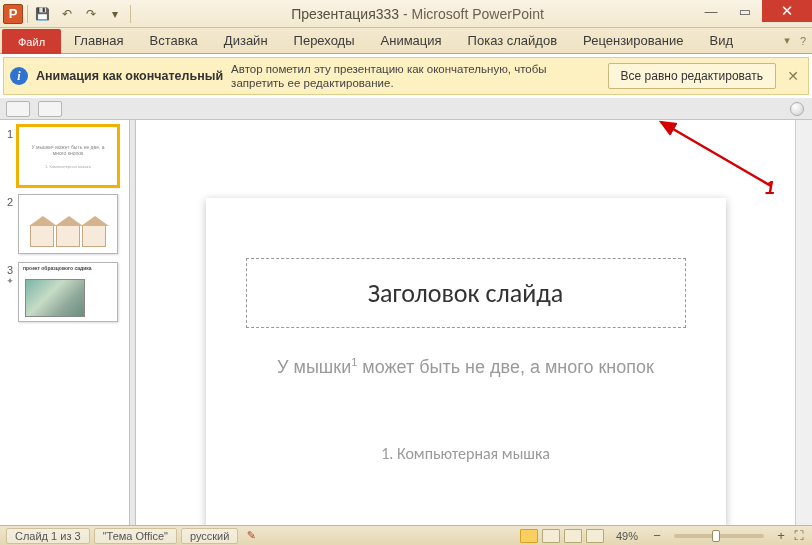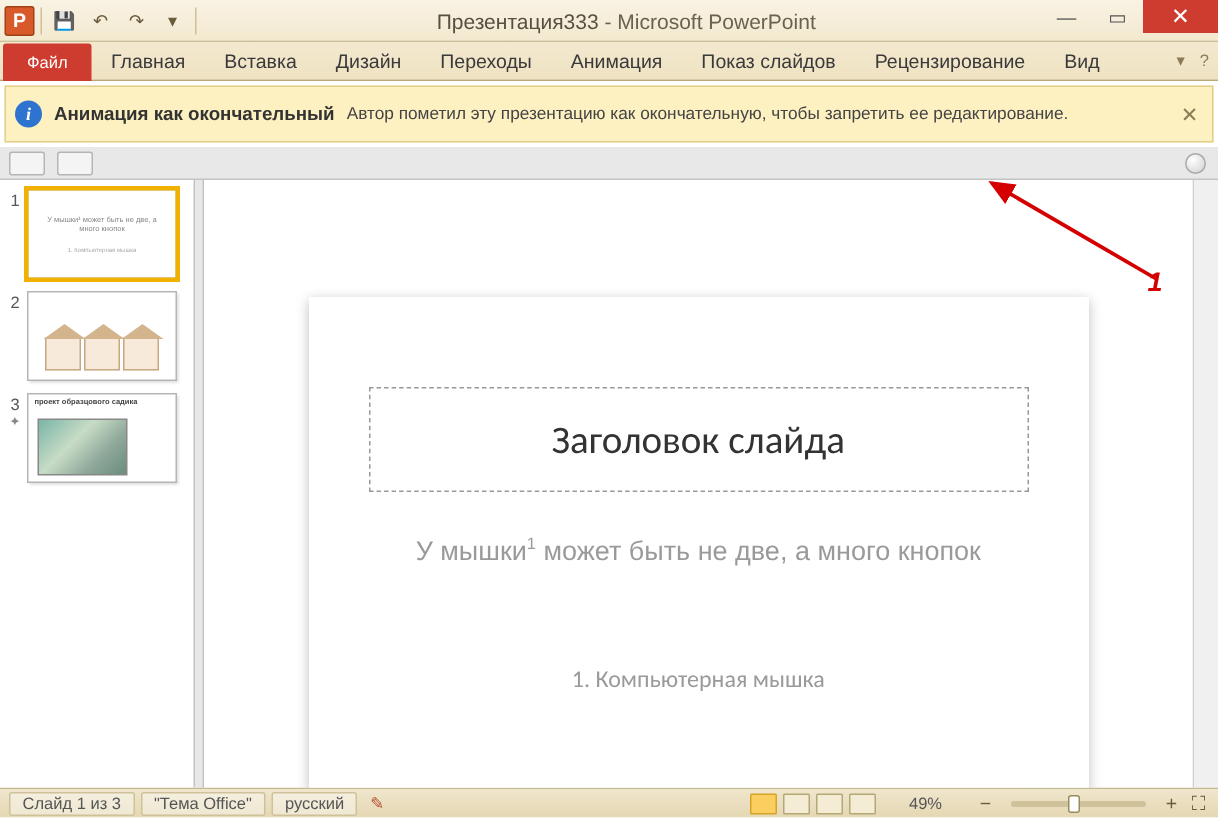--- a/index.html
+++ b/index.html
@@ -243,6 +243,7 @@
   <div class="info-icon">i</div>
   <div class="info-title">Анимация как окончательный</div>
   <div class="info-msg">Автор пометил эту презентацию как окончательную, чтобы запретить ее редактирование.</div>
+  <button class="info-btn">Все равно редактировать</button>
   <div class="info-close">✕</div>
 </div>
 

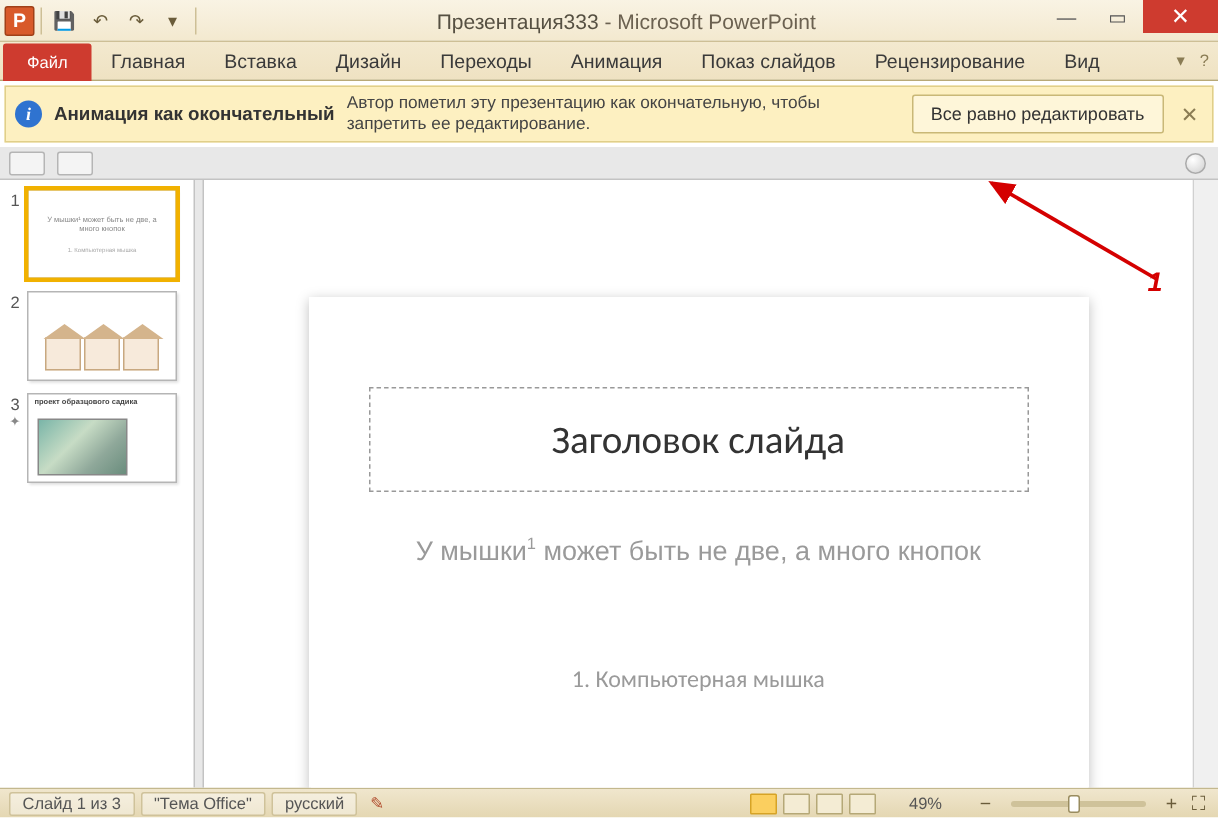--- a/index.html
+++ b/index.html
@@ -321,7 +321,7 @@
   <div class="sb-icon"></div>
   <div class="sb-icon"></div>
   <div class="sb-icon"></div>
-  <span style="margin:0 18px;">49%</span>
+  <span style="margin:0 8px;">49%</span>
   <span class="zoom-end">−</span>
   <div class="zoom-slider">
       <div class="zoom-thumb"></div>

